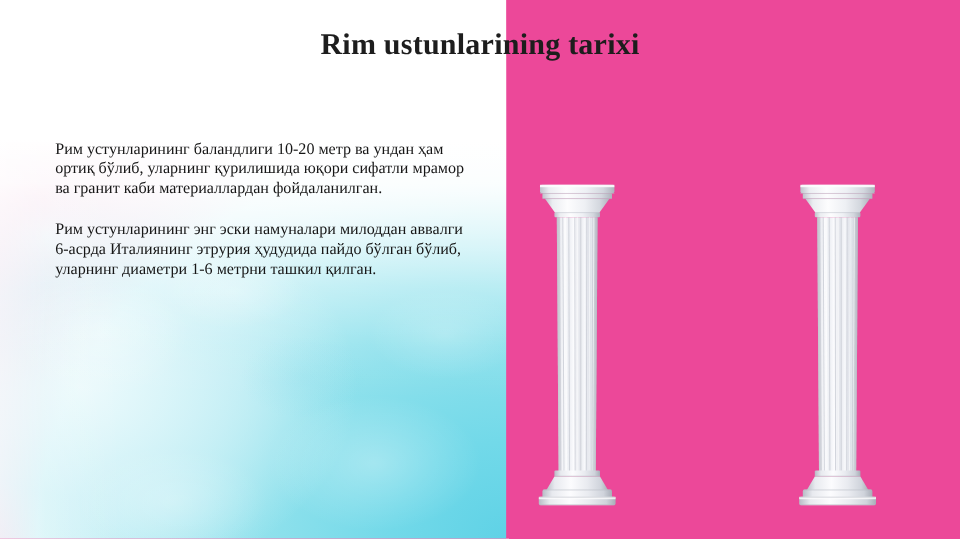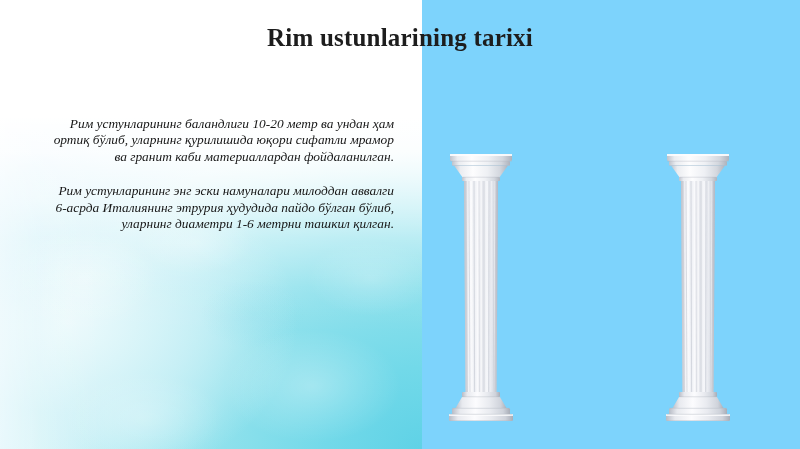--- a/index.html
+++ b/index.html
@@ -19,7 +19,7 @@
   .slide {
     position: absolute;
     inset: 0;
-    background: #7dd3fc;
+    background: #ec4899;
     overflow: hidden;
   }
 

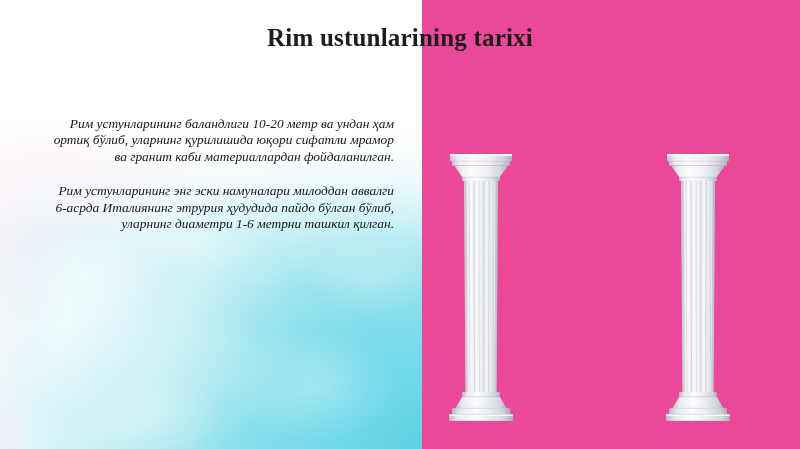--- a/index.html
+++ b/index.html
@@ -110,11 +110,10 @@
     left: 46px;
     top: 116px;
     width: 348px;
-    text-align: right;
+    text-align: left;
     color: #161616;
     font-size: 13.4px;
     line-height: 16.4px;
-    font-style: italic;
   }
   .para { margin: 0; }
   .para + .para { margin-top: 18px; }

